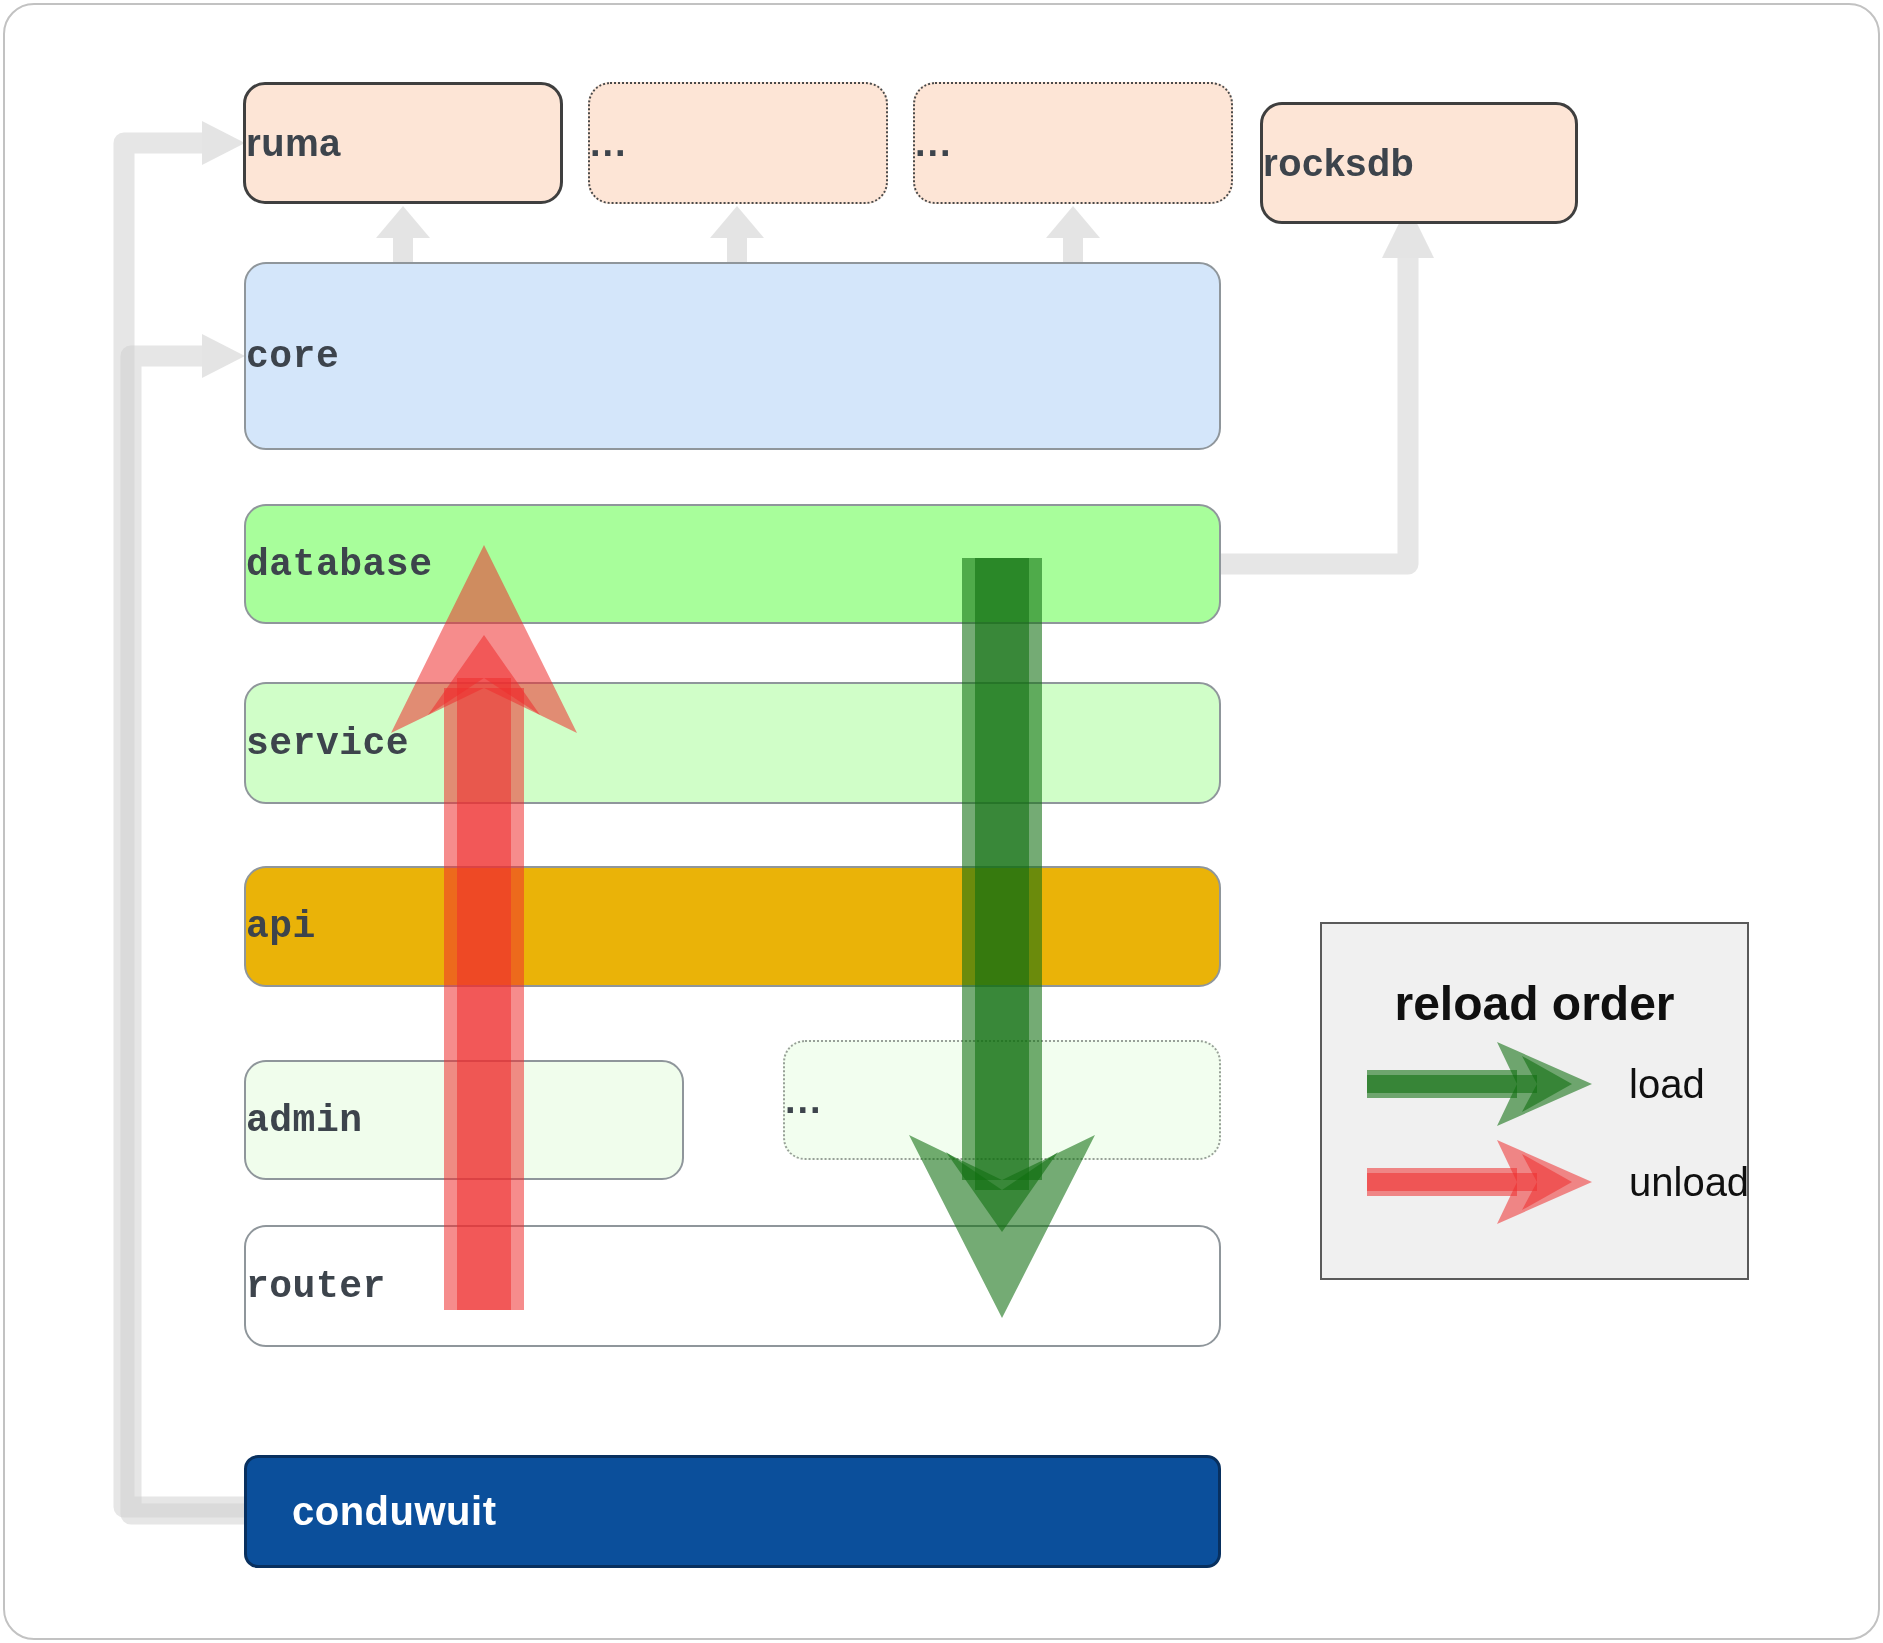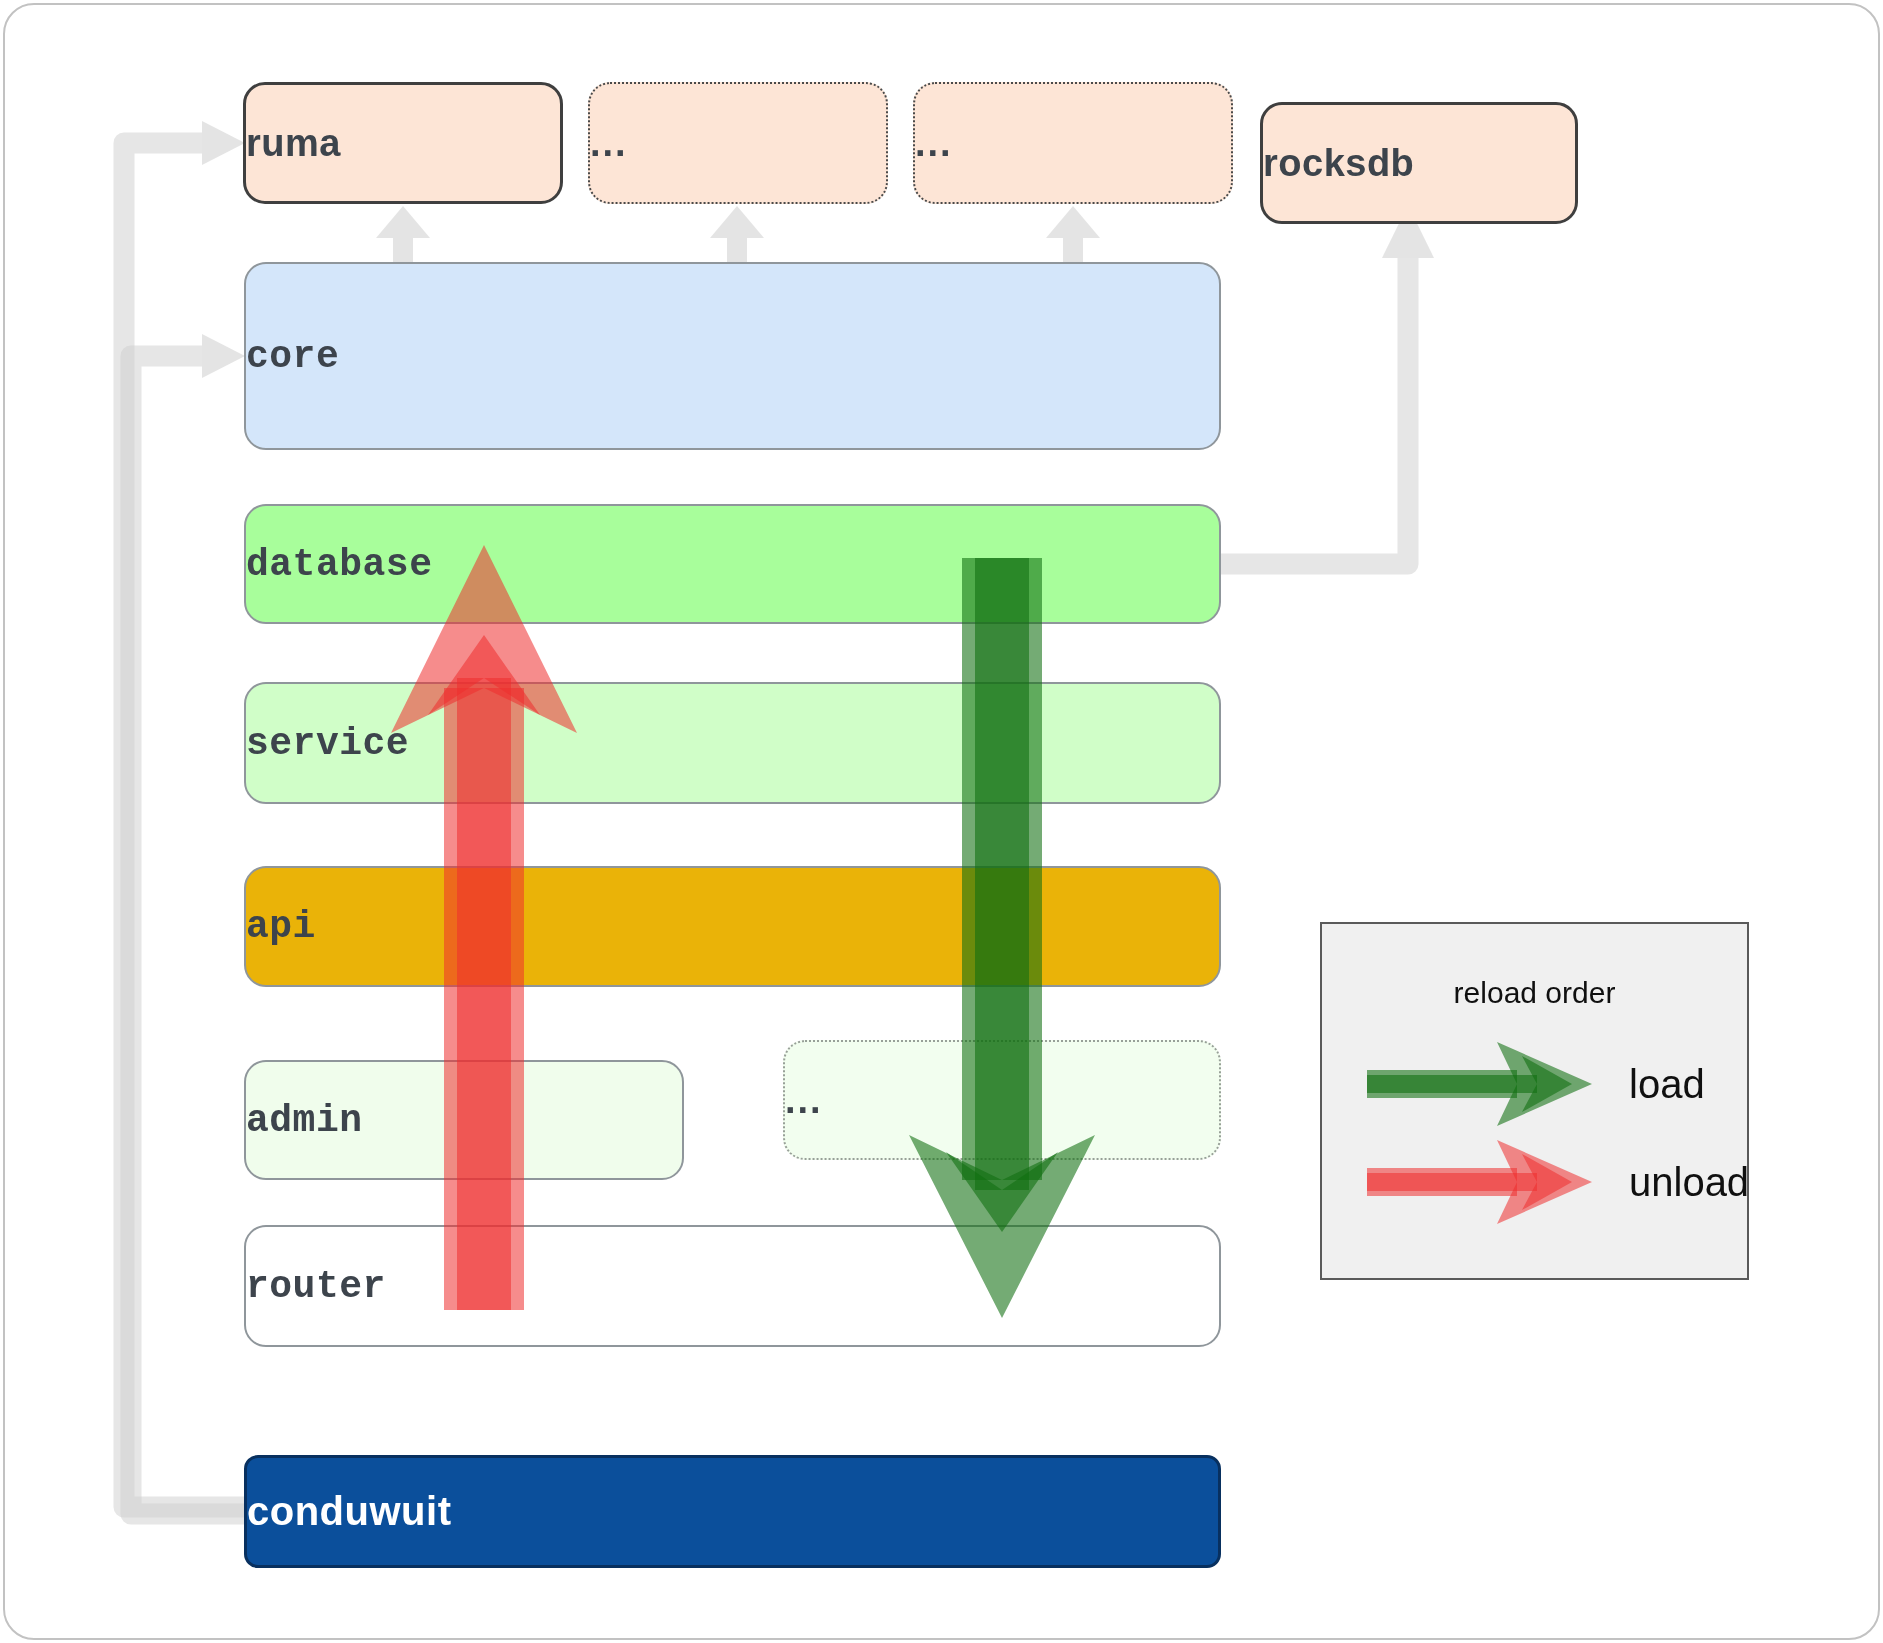--- a/index.html
+++ b/index.html
@@ -37,7 +37,7 @@
   #legend{position:absolute;z-index:2;left:1320px;top:922px;width:429px;height:358px;
           box-sizing:border-box;background:#f0f0f0;border:2px solid #5a5a5a;}
   #legend .title{position:absolute;top:52px;left:0;width:100%;text-align:center;
-                 font-size:30px;font-weight:400;color:#101010;}
+                 font-size:48px;font-weight:700;color:#101010;}
   .legend-row{position:absolute;left:43px;display:flex;align-items:center;height:90px;justify-content:flex-end;}
   .legend-row svg{width:240px;height:90px;display:block;}
   .legend-row .lbl{margin-left:24px;font-size:40px;font-weight:400;color:#101010;}

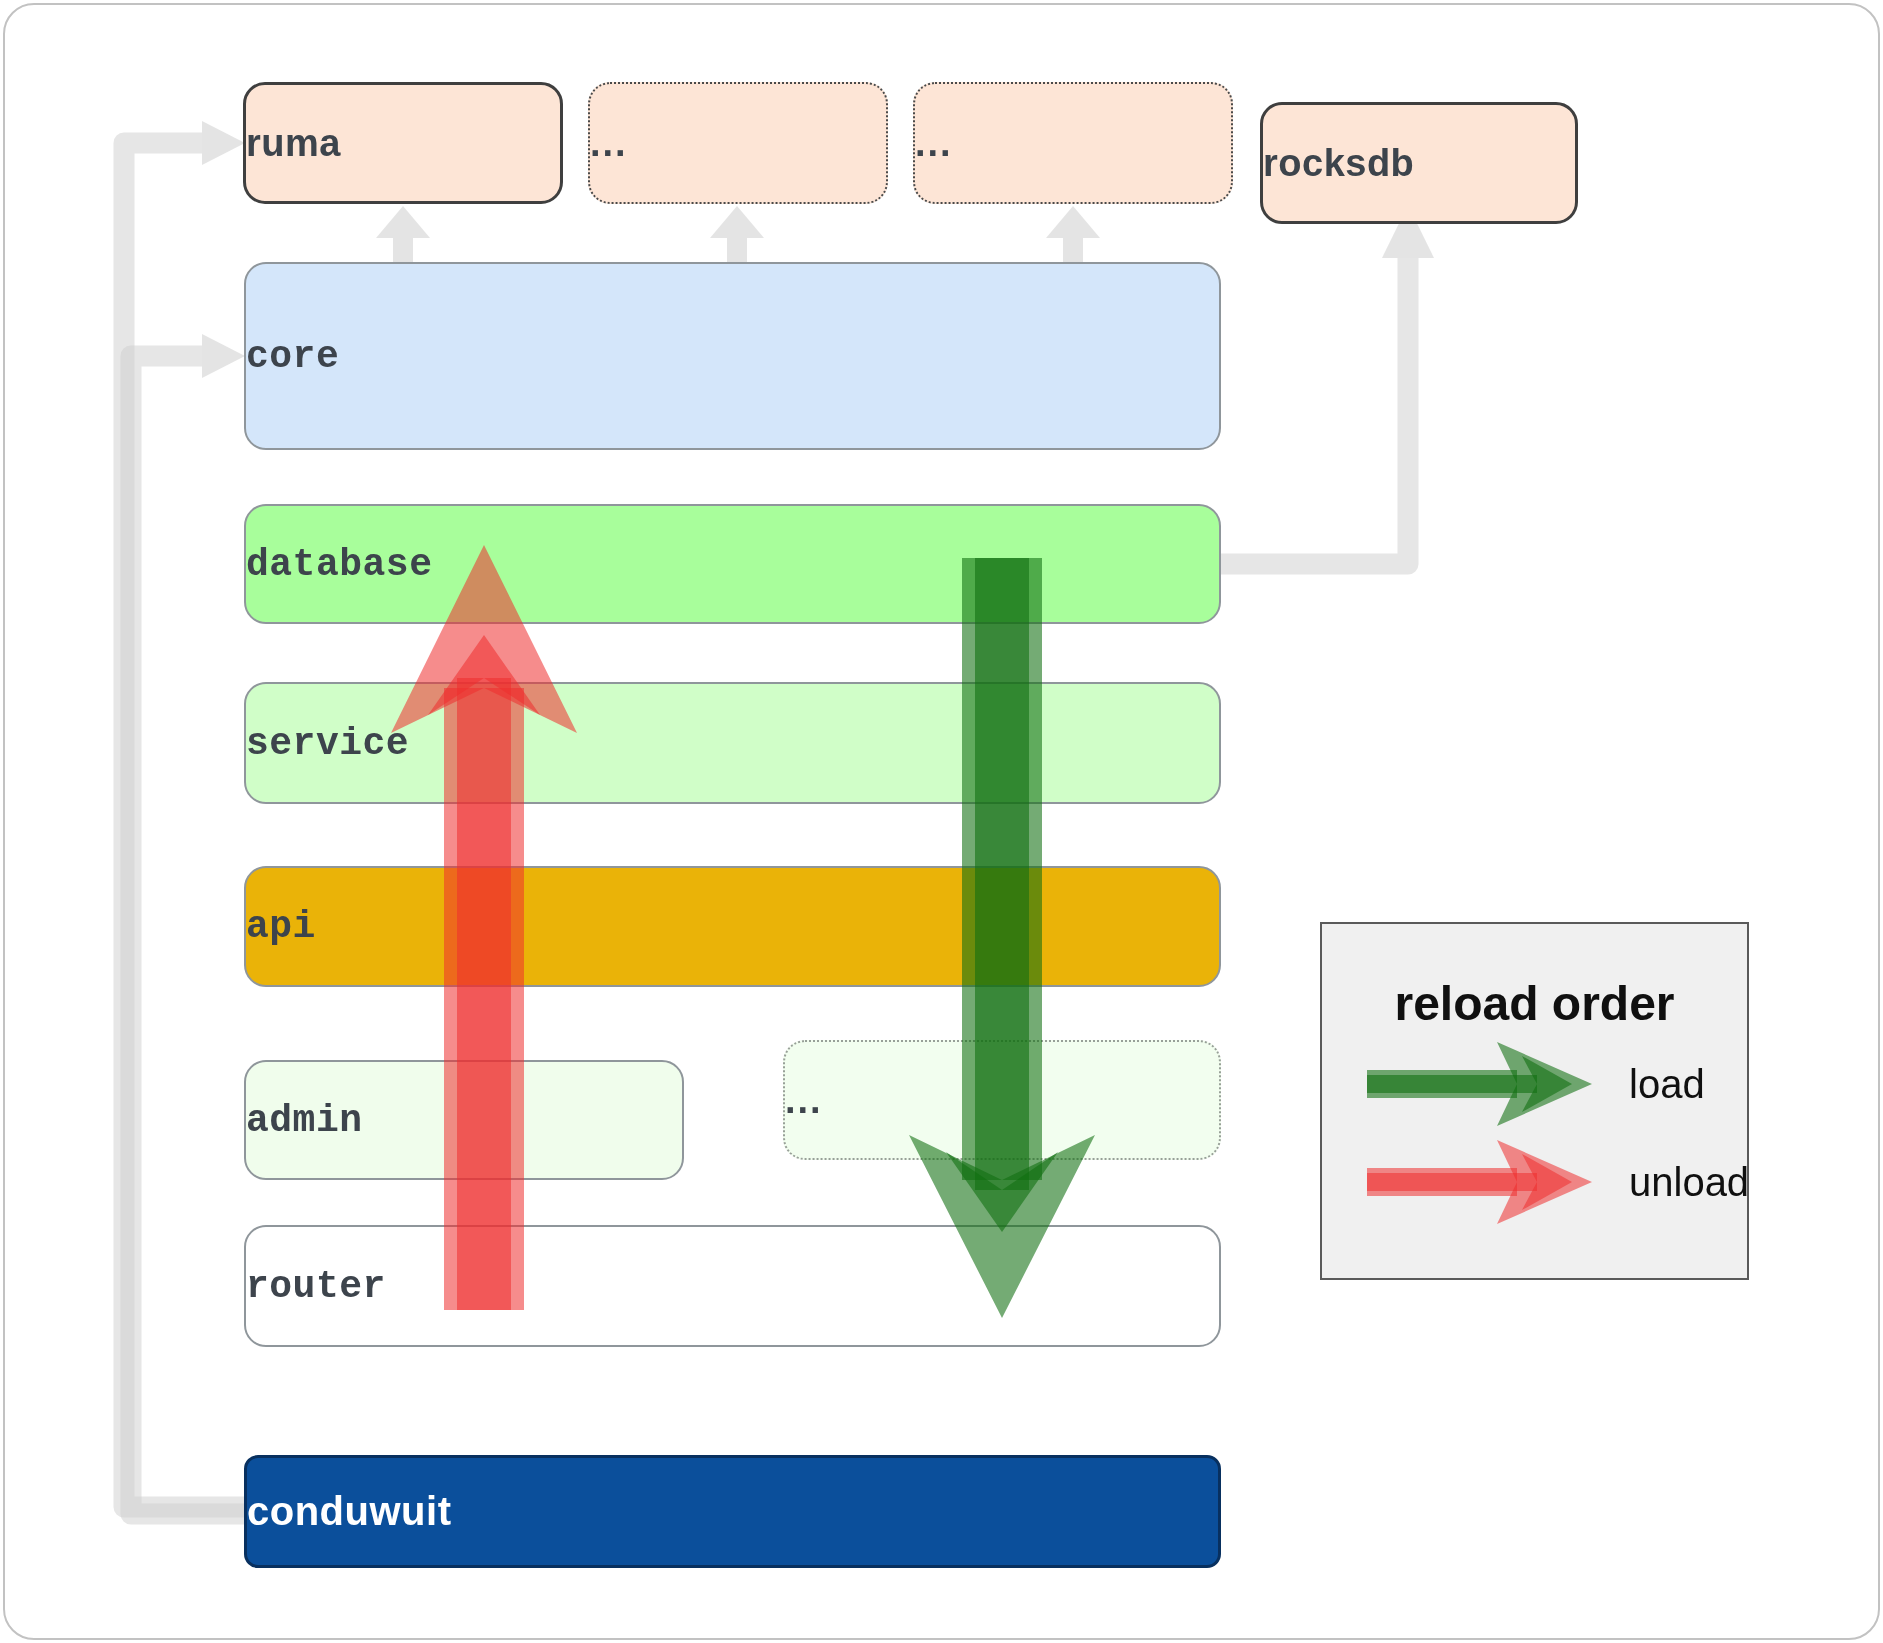--- a/index.html
+++ b/index.html
@@ -30,7 +30,7 @@
   .b-admin-ell{left:783px;top:1040px;width:438px;height:120px;background:#f2feef;}
   .b-router{left:244px;top:1225px;width:977px;height:122px;background:#ffffff;}
   .b-conduwuit{left:244px;top:1455px;width:977px;height:113px;background:#0b4f9b;
-               border:3px solid #08305f;border-radius:14px;color:#ffffff;font-size:40px;}
+               border:3px solid #08305f;border-radius:14px;color:#ffffff;font-size:40px;padding-left:45px;}
 
   .ell-label{font-weight:700;letter-spacing:2px;}
 

